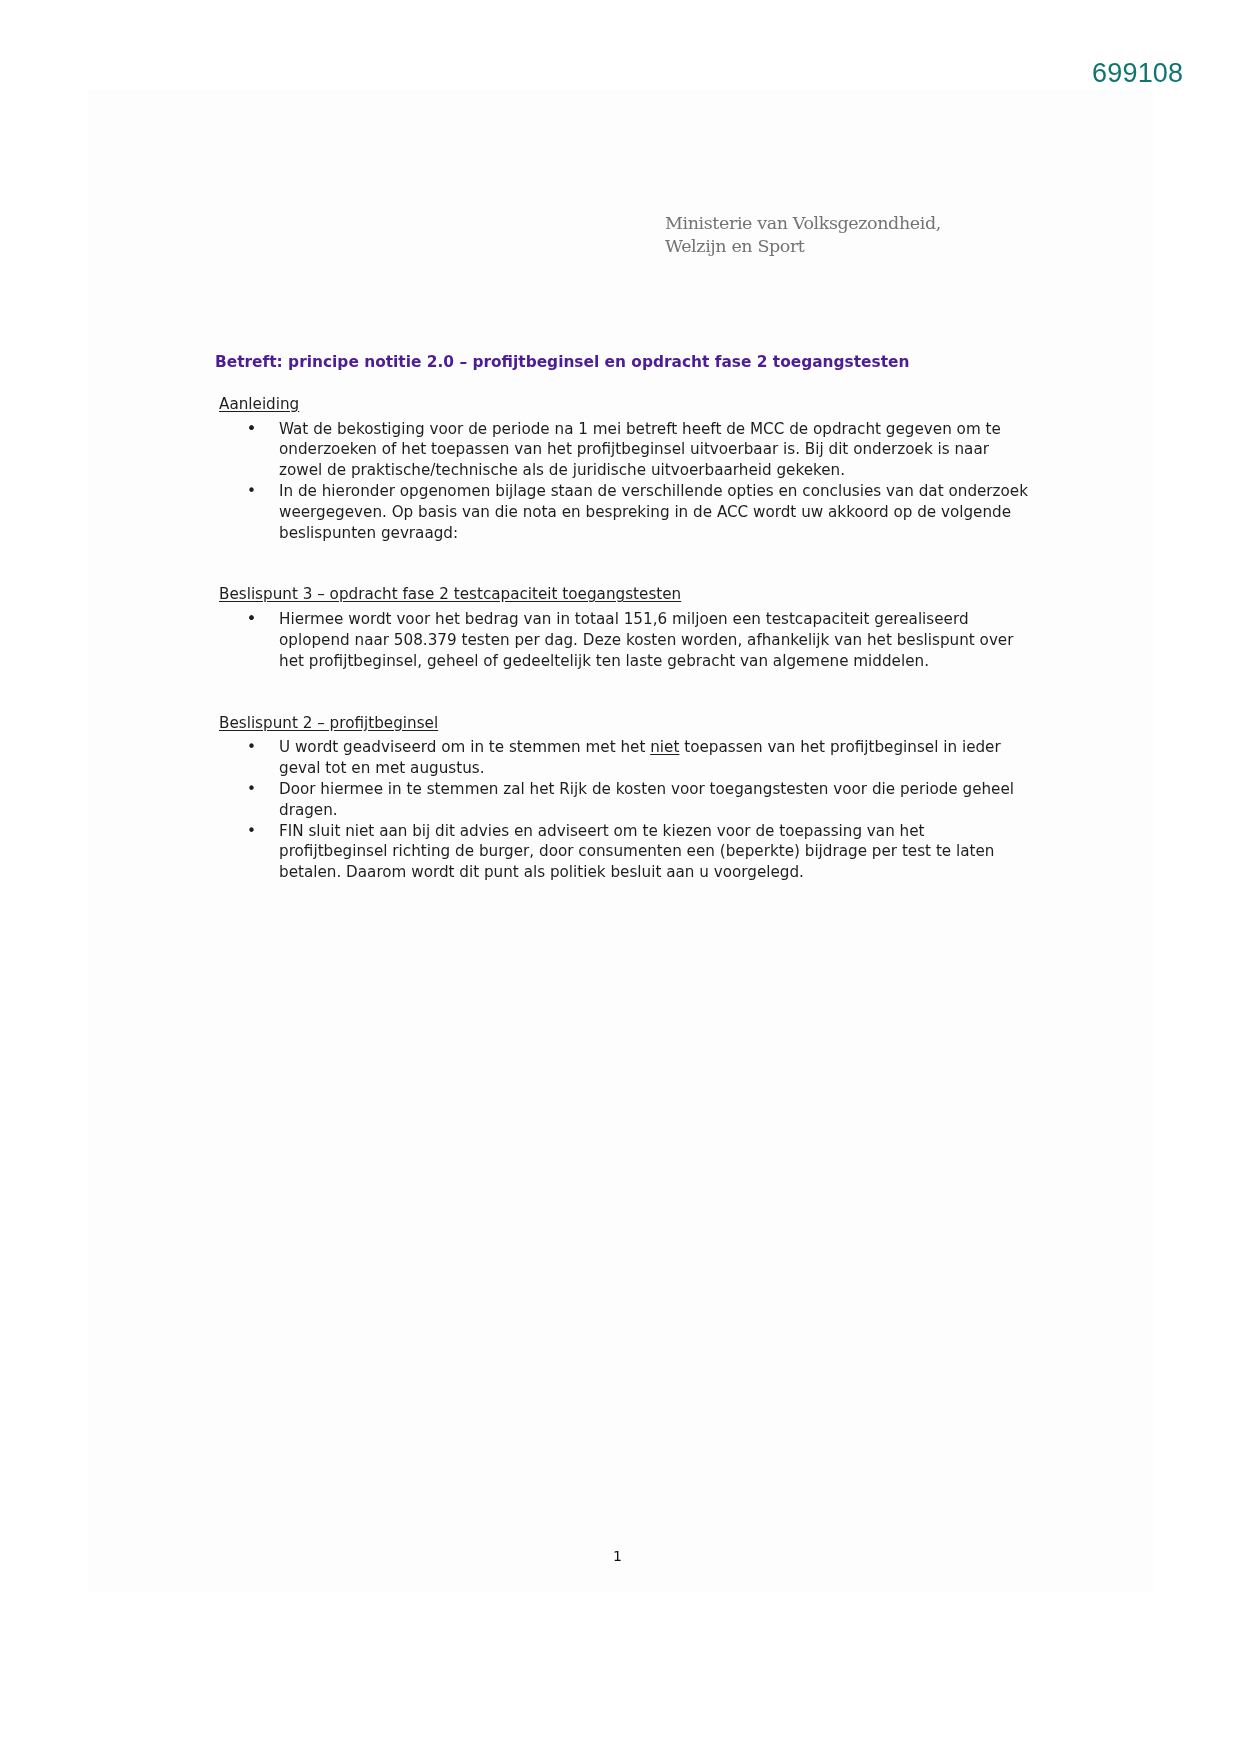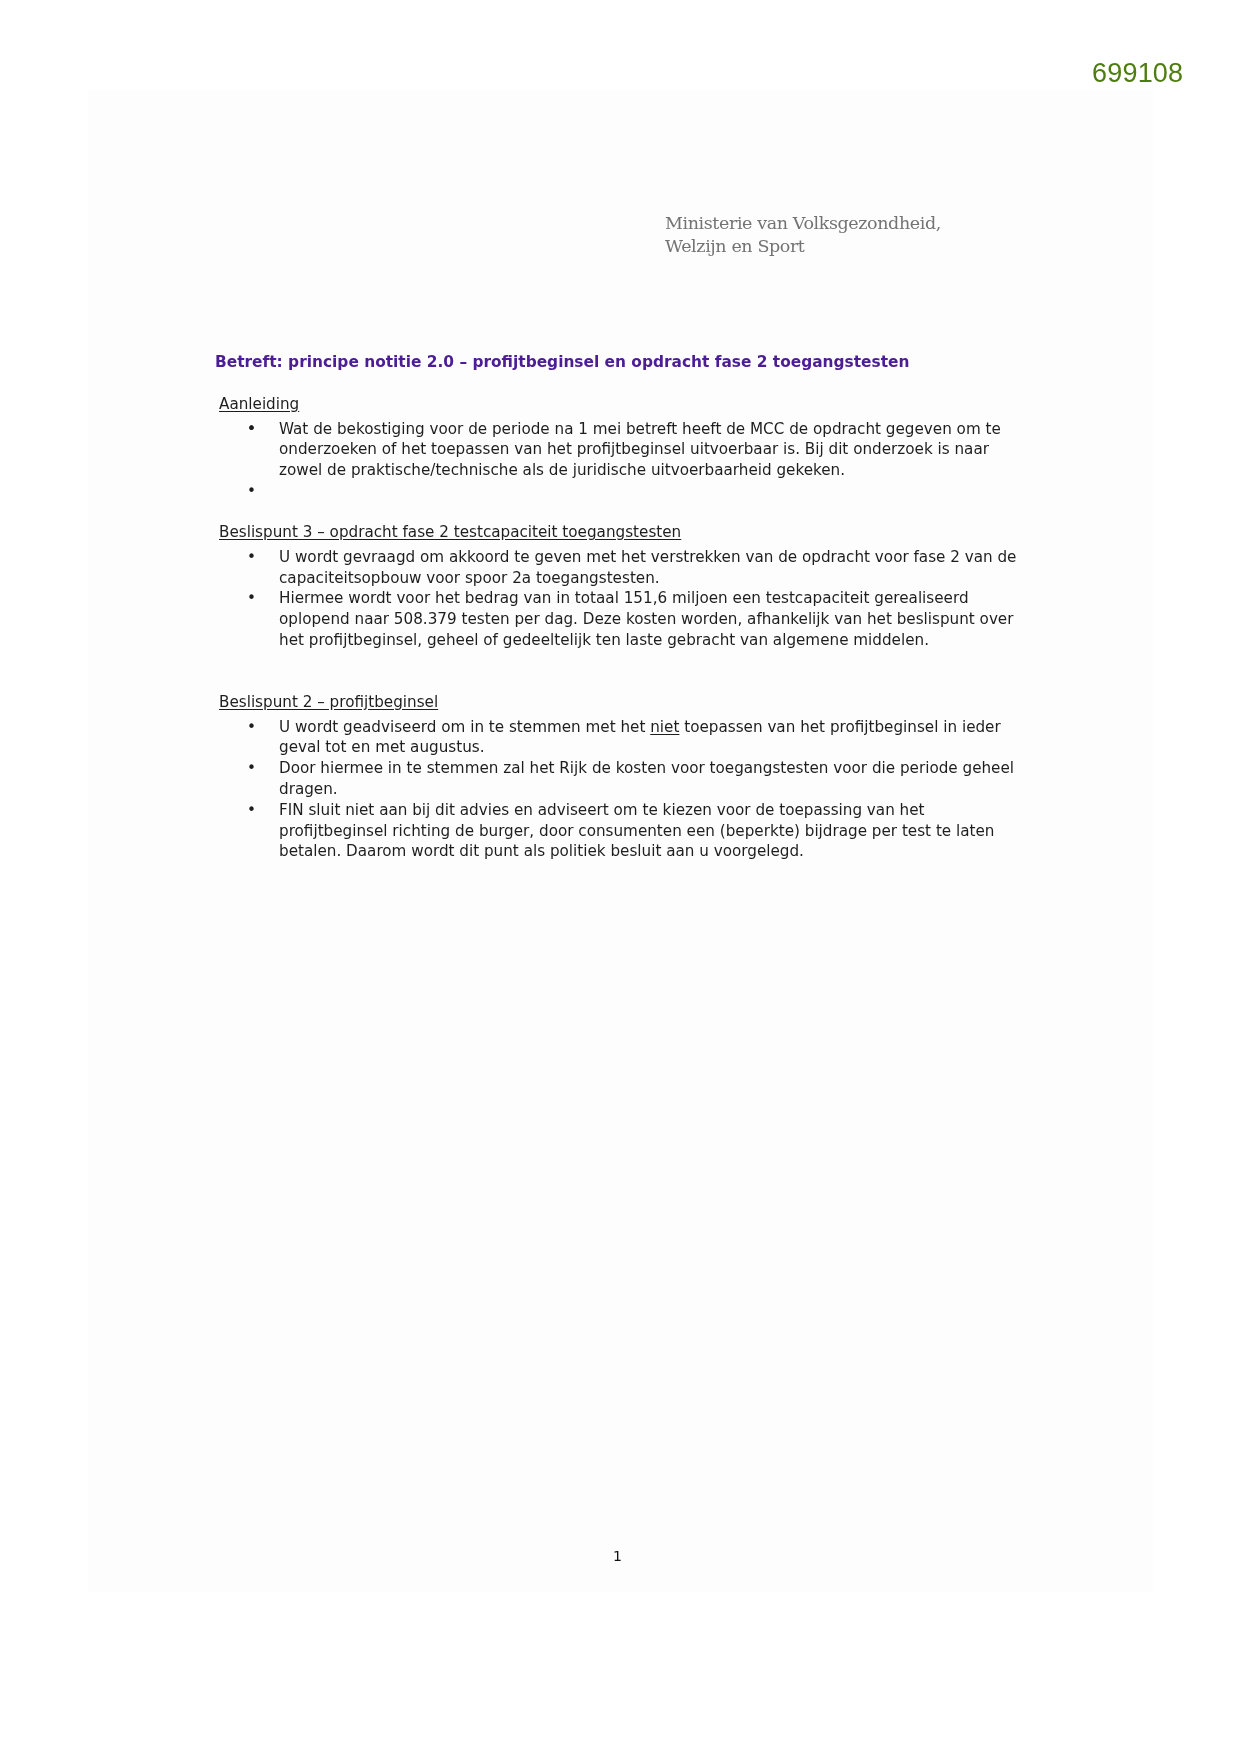--- a/index.html
+++ b/index.html
@@ -20,7 +20,7 @@
     left: 1092px;
     font-family: "Liberation Sans", sans-serif;
     font-size: 27px;
-    color: #4d7c0f;
+    color: #0f766e;
     letter-spacing: 0.2px;
   }
   .page {

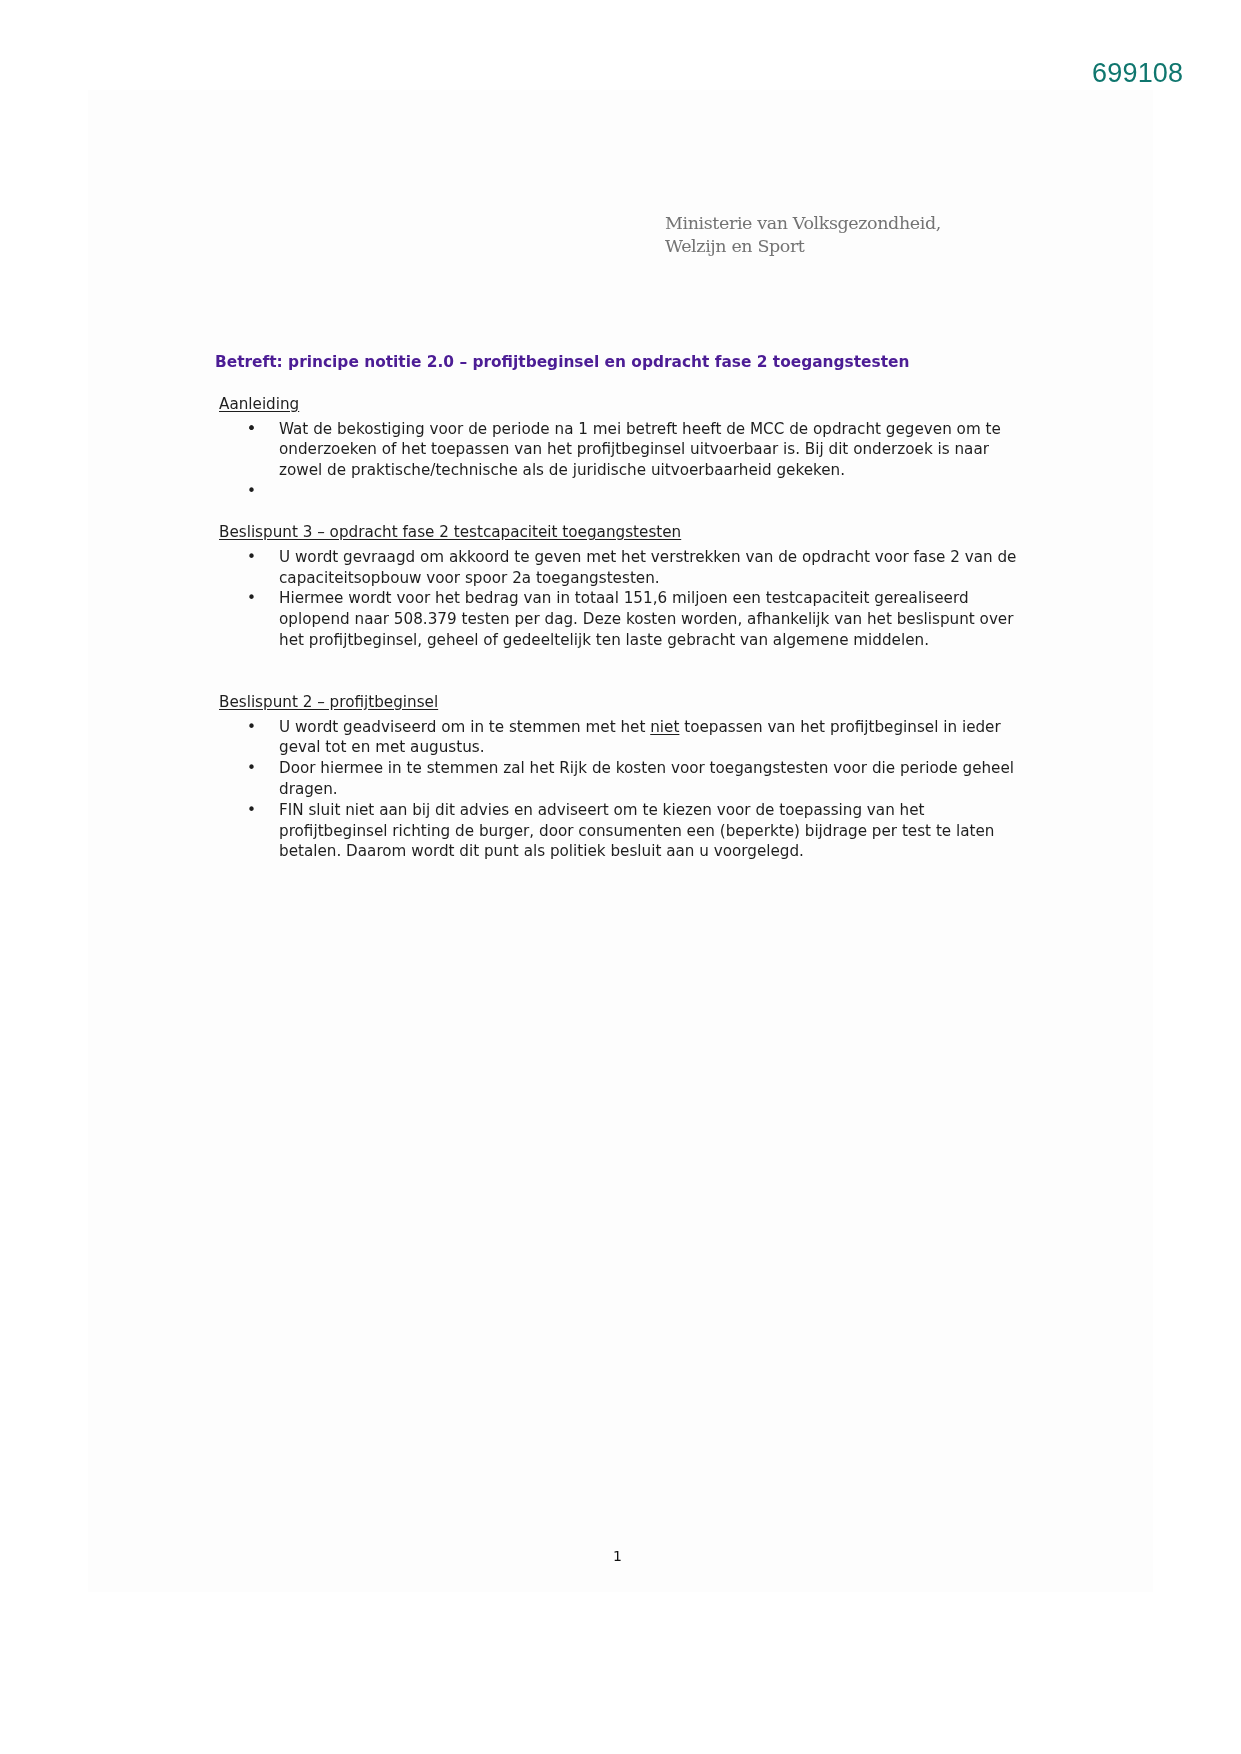--- a/index.html
+++ b/index.html
@@ -114,6 +114,7 @@
       </li>
       <li>
         <span class="bullet">•</span>
+        <span>In de hieronder opgenomen bijlage staan de verschillende opties en conclusies van dat onderzoek weergegeven. Op basis van die nota en bespreking in de ACC wordt uw akkoord op de volgende beslispunten gevraagd:</span>
       </li>
     </ul>
   </div>

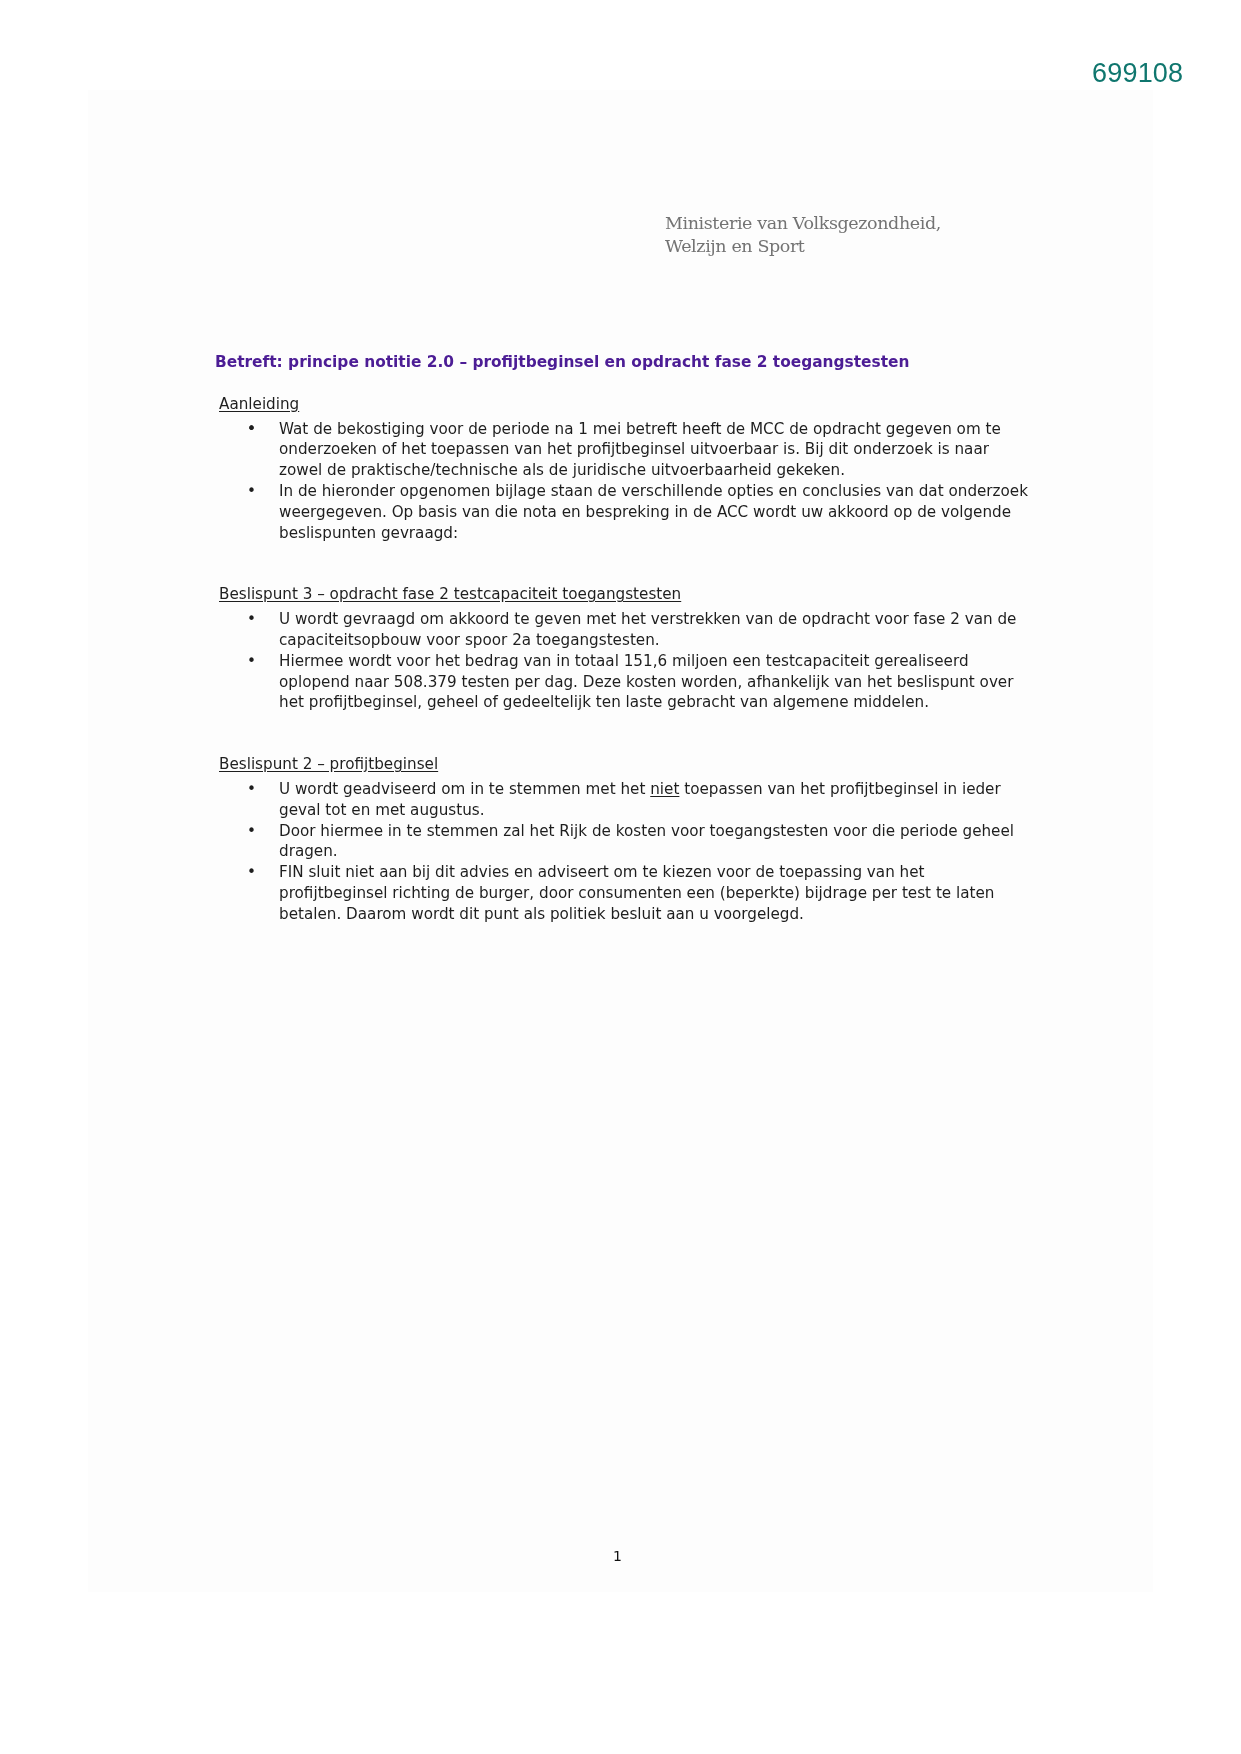--- a/index.html
+++ b/index.html
@@ -124,7 +124,6 @@
     <ul class="bullets">
       <li>
         <span class="bullet">•</span>
-        <span>U wordt gevraagd om akkoord te geven met het verstrekken van de opdracht voor fase 2 van de capaciteitsopbouw voor spoor 2a toegangstesten.</span>
       </li>
       <li>
         <span class="bullet">•</span>

